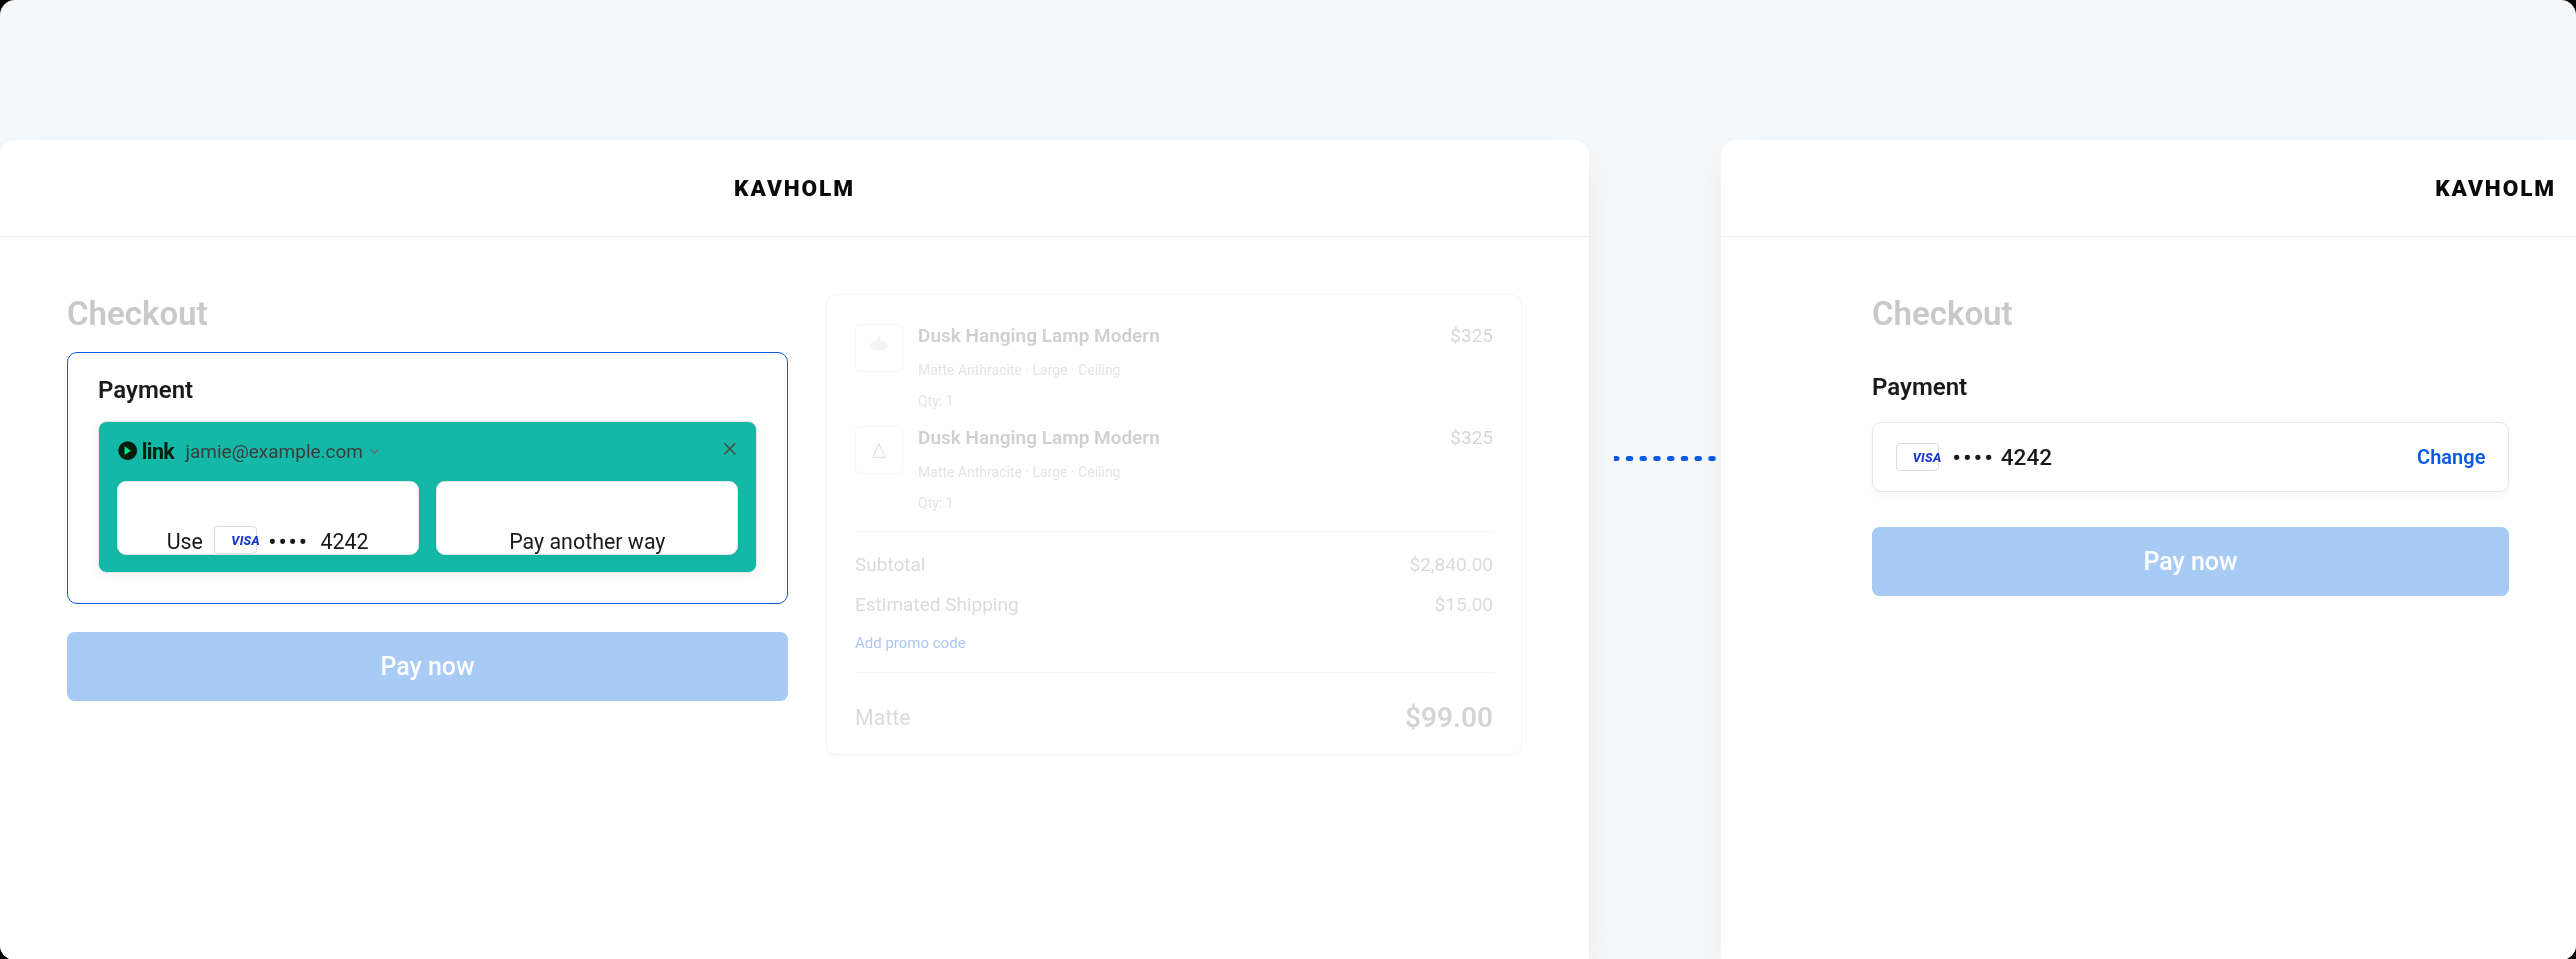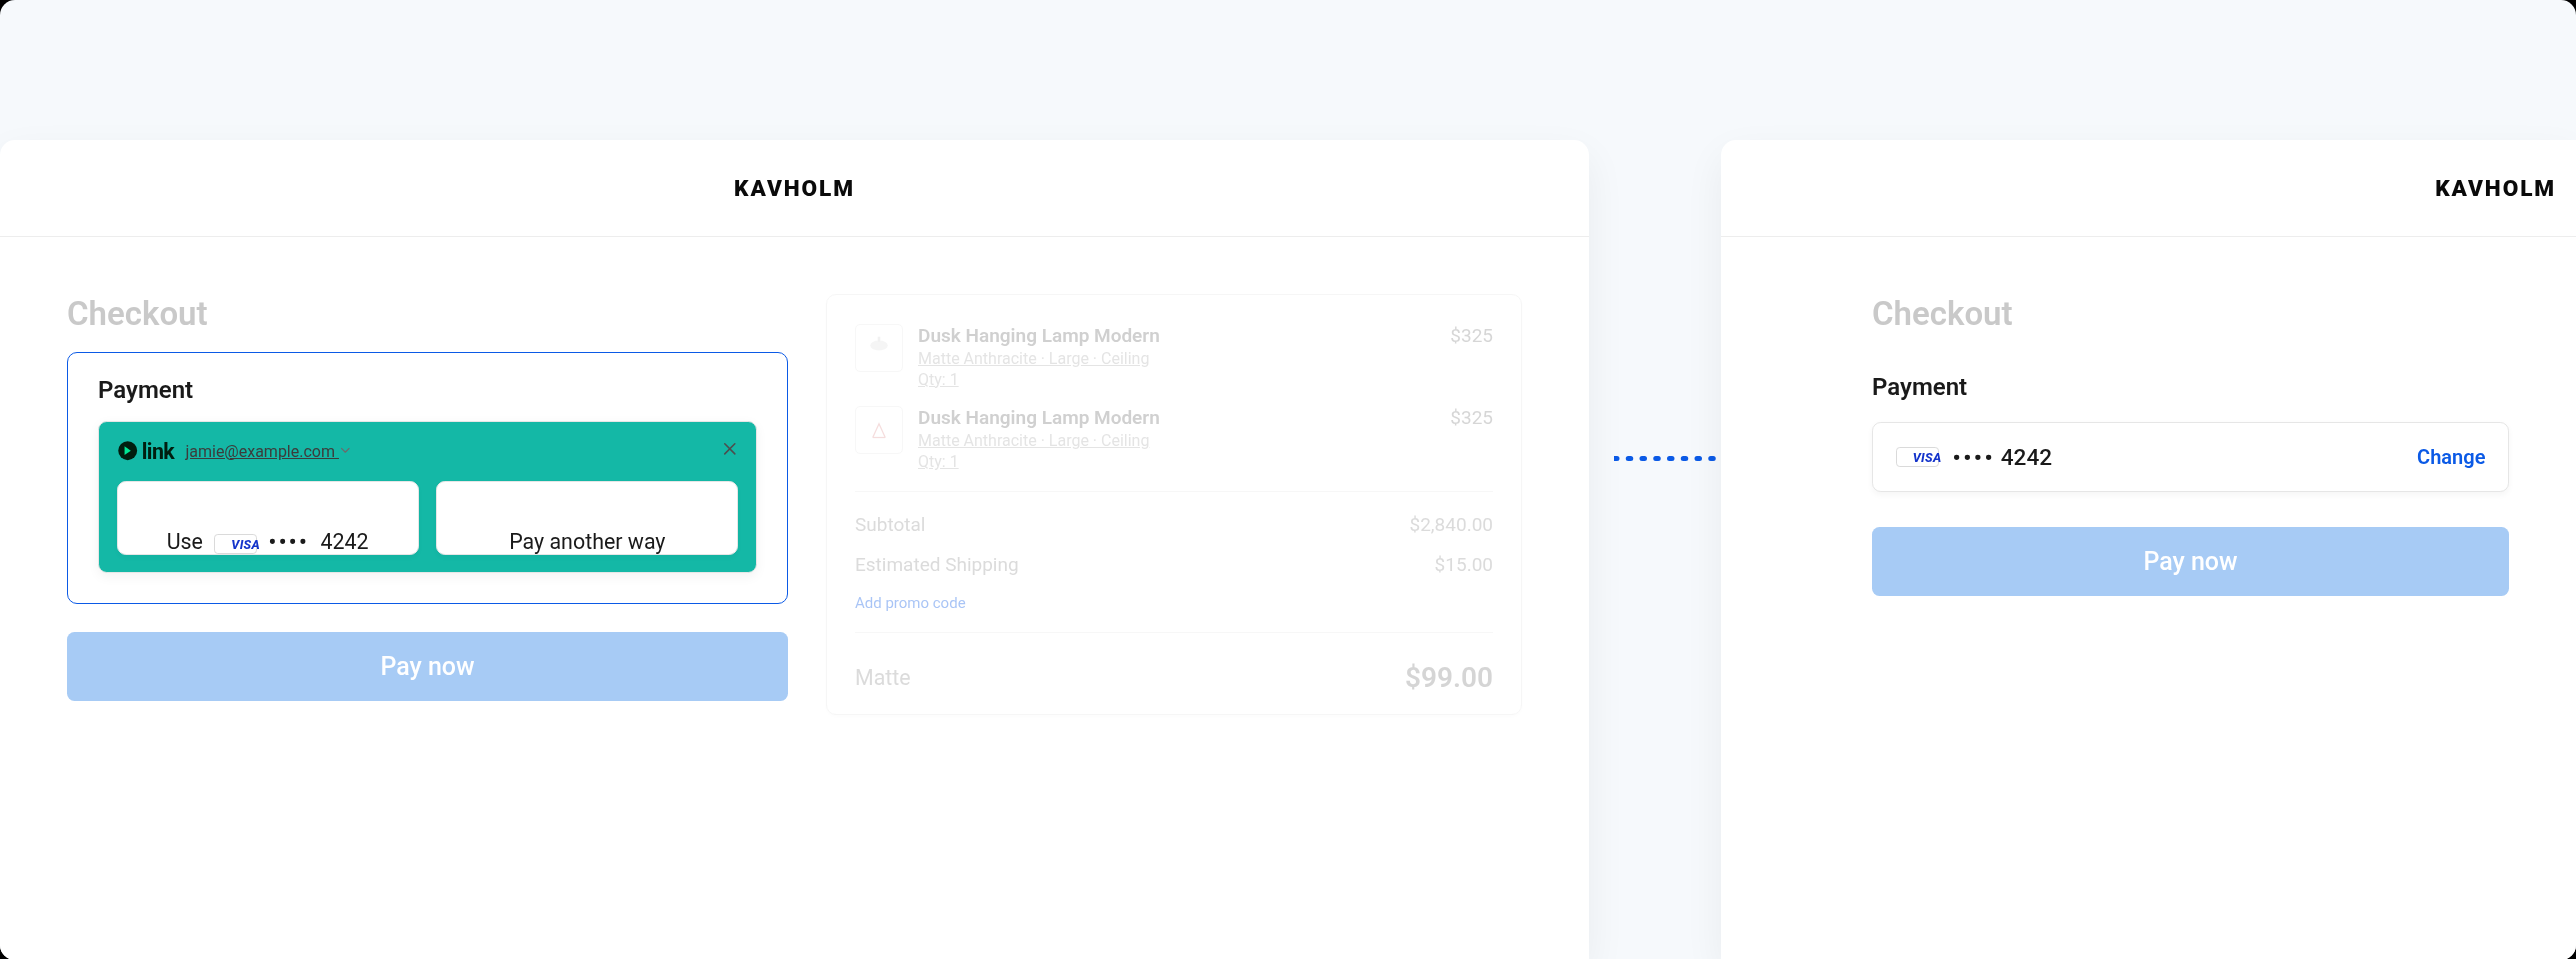--- a/index.html
+++ b/index.html
@@ -173,7 +173,7 @@
   }
   .li-main { flex: 1; }
   .li-title { font-size: 19px; font-weight: 600; color: #7A7A7A; }
-  .li-sub { font-size: 16px; color: #B3B3B3; margin-top: 2px; text-decoration: underline; }
+  .li-sub { font-size: 14px; color: #B3B3B3; margin-top: 15px; }
   .li-price { font-size: 19px; color: #8D8D8D; }
   .sep { height: 0; border-top: 0.6px solid #E9E9E9; margin: 11.3px 0; }
   .row { display: flex; justify-content: space-between; font-size: 19px; color: #9A9A9A; padding: 8.8px 0;}

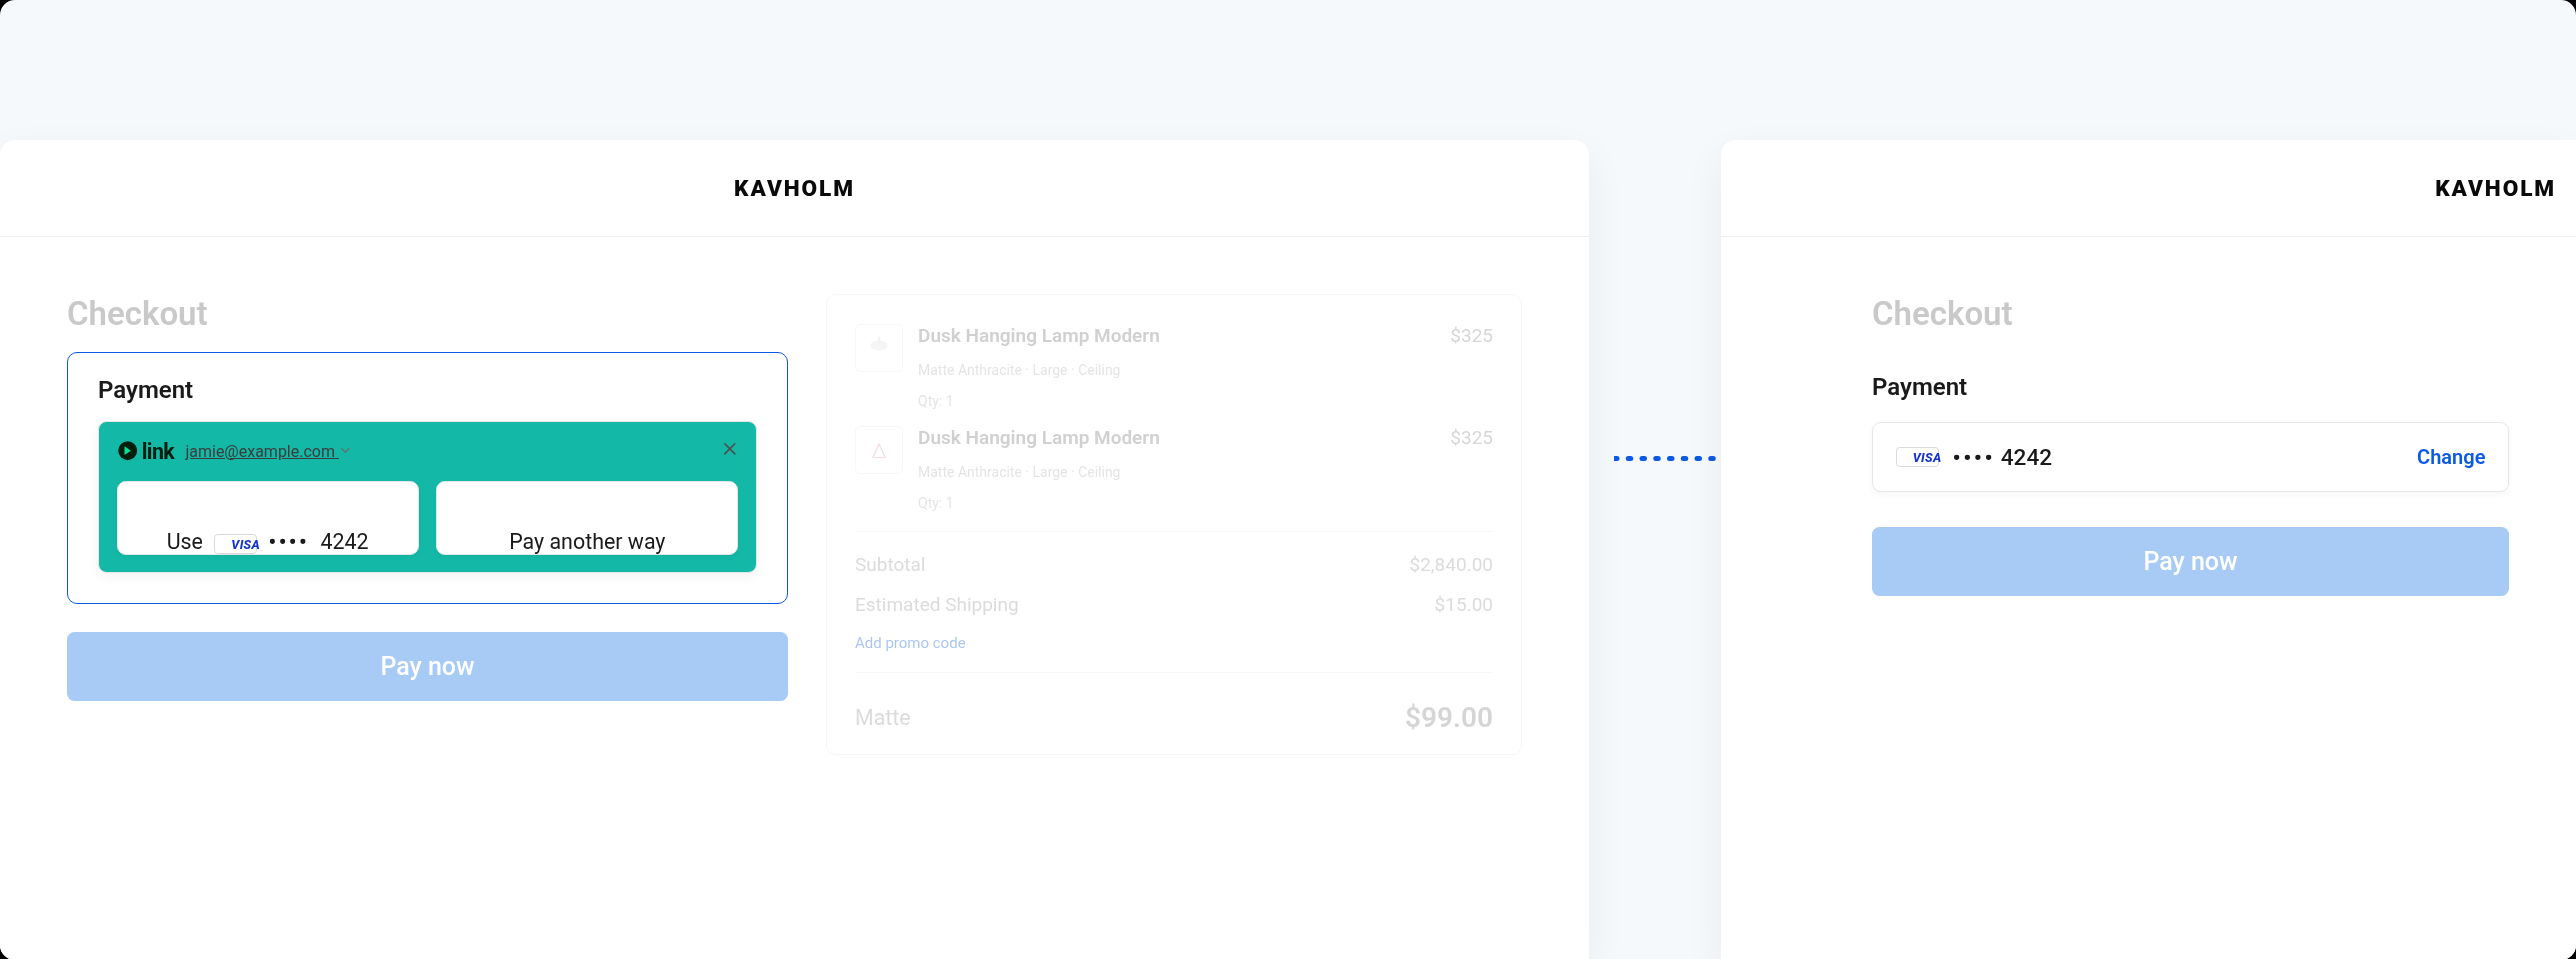--- a/index.html
+++ b/index.html
@@ -97,7 +97,7 @@
   .link-left { display: flex; align-items: center; gap: 11.3px; }
   .link-logo { display: flex; align-items: center; gap: 3.8px; color: #011E0F; }
   .link-logo-text { font-weight: 700; font-size: 21.4px; letter-spacing: -0.6px; }
-  .link-email { font-size: 16px; color: #3C3C3C; text-decoration: underline; }
+  .link-email { font-size: 19px; color: #3C3C3C; }
   .close-x {
     font-size: 22.6px;
     color: #4D4D4D;

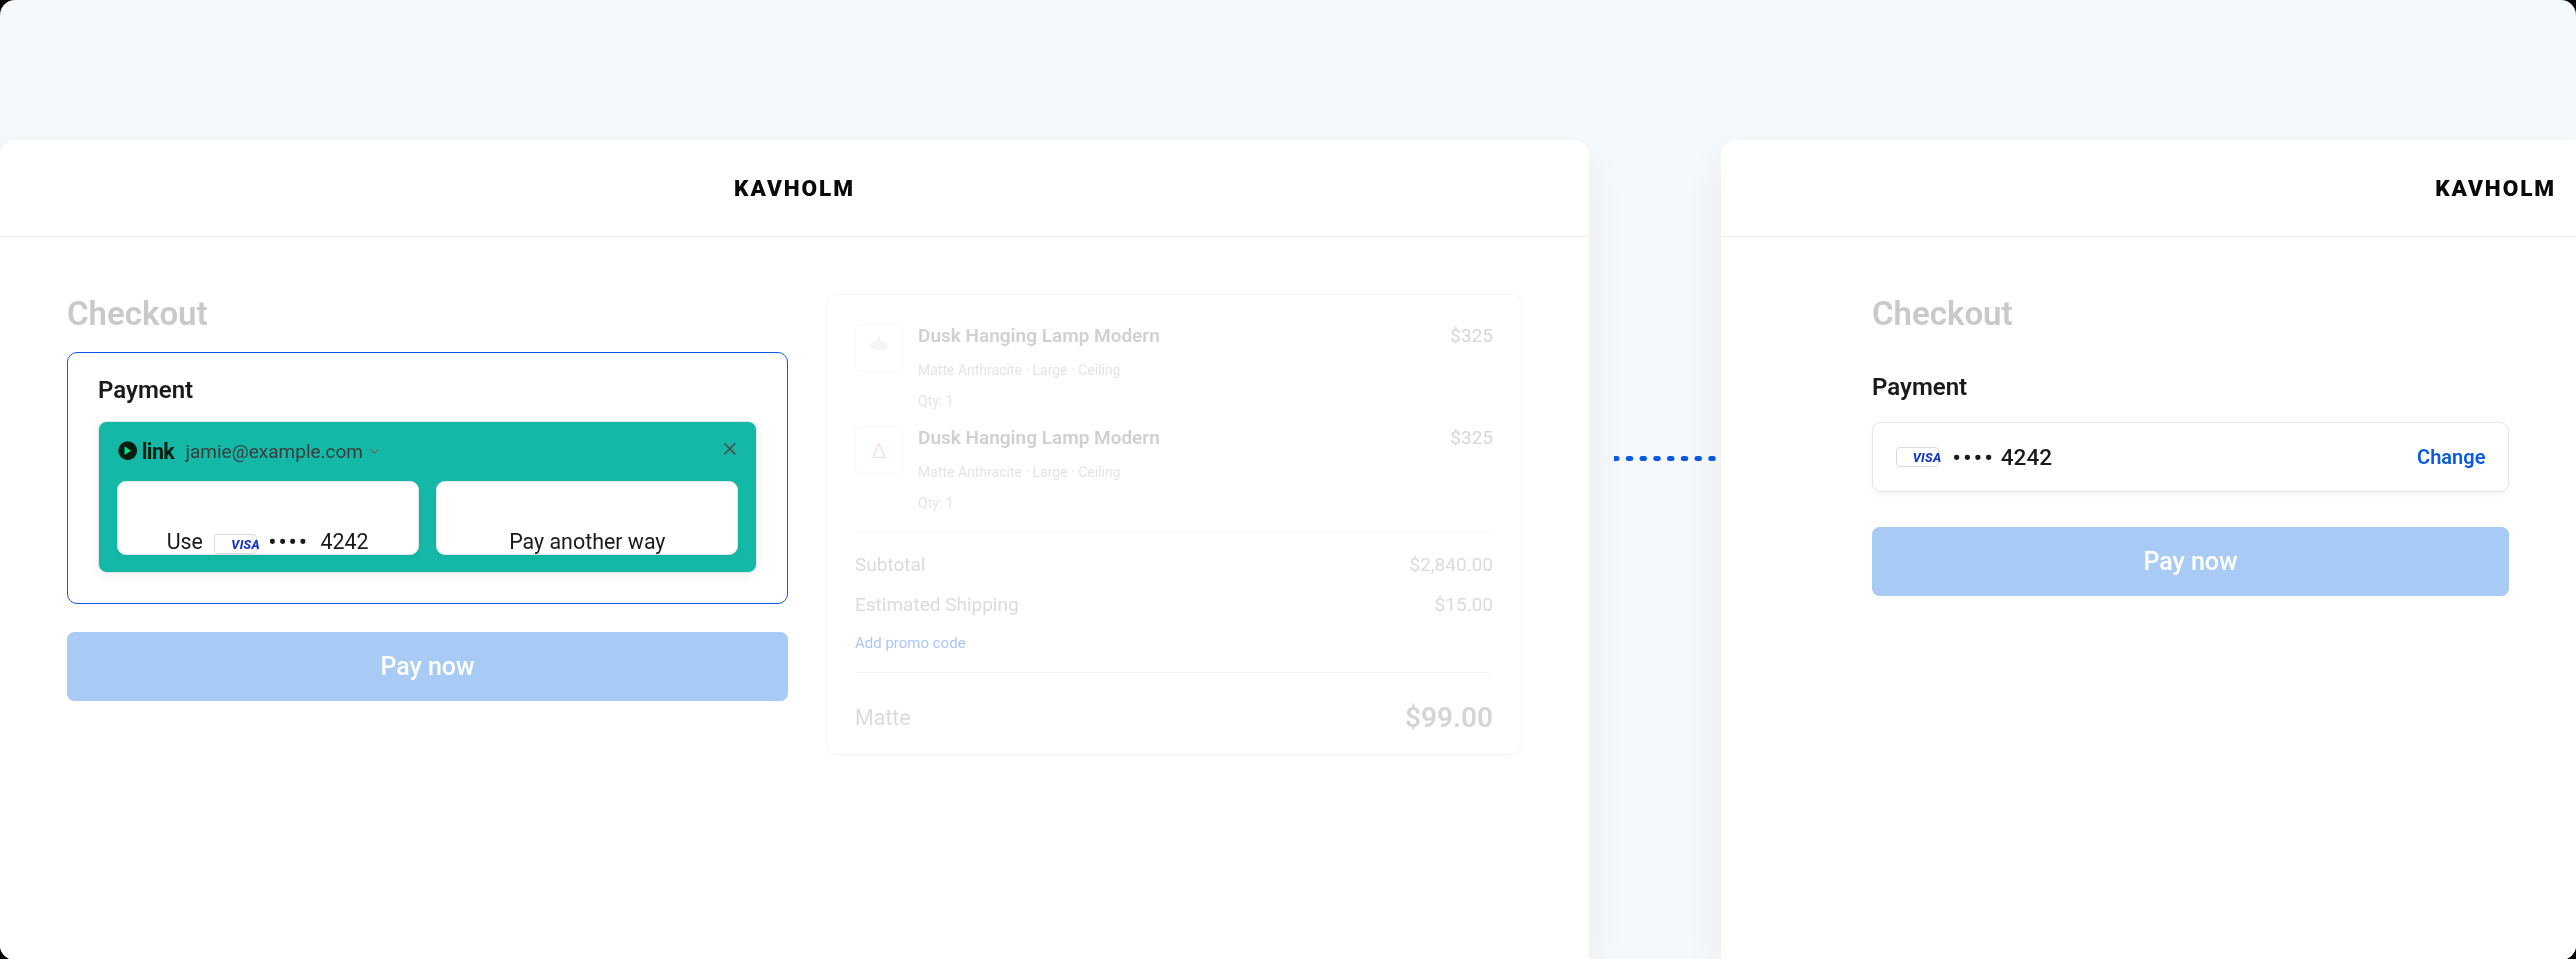--- a/index.html
+++ b/index.html
@@ -124,7 +124,7 @@
   }
   .visa-badge {
     width: 43px;
-    height: 20px;
+    height: 28px;
     border: 1.3px solid #DADADA;
     border-radius: 3.8px;
     display: flex;

